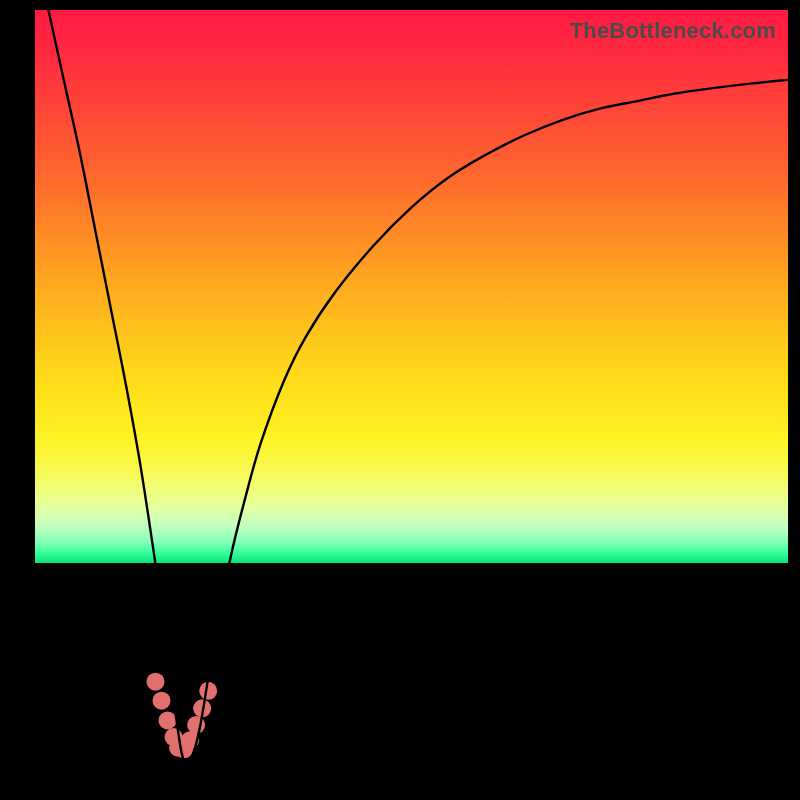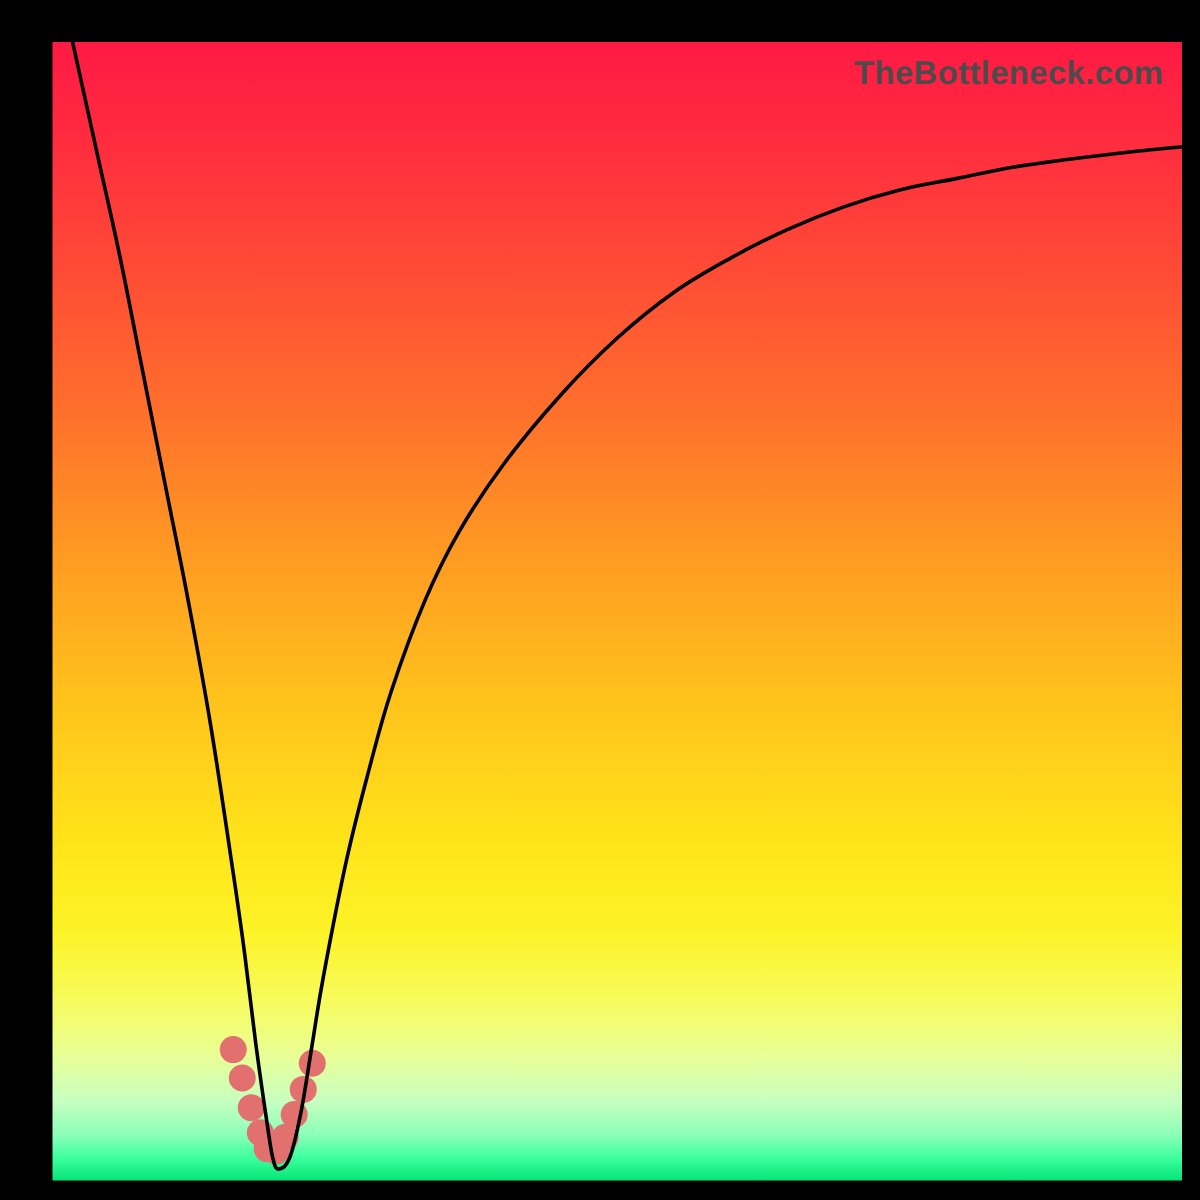--- a/index.html
+++ b/index.html
@@ -13,9 +13,9 @@
   .frame {
     position: absolute;
     left: 35px;
-    top: 28px;
+    top: 10px;
     width: 753px;
-    height: 759px;
+    height: 553px;
     background: linear-gradient(to bottom,
       #ff1a44 0%,
       #ff2a3f 8%,

